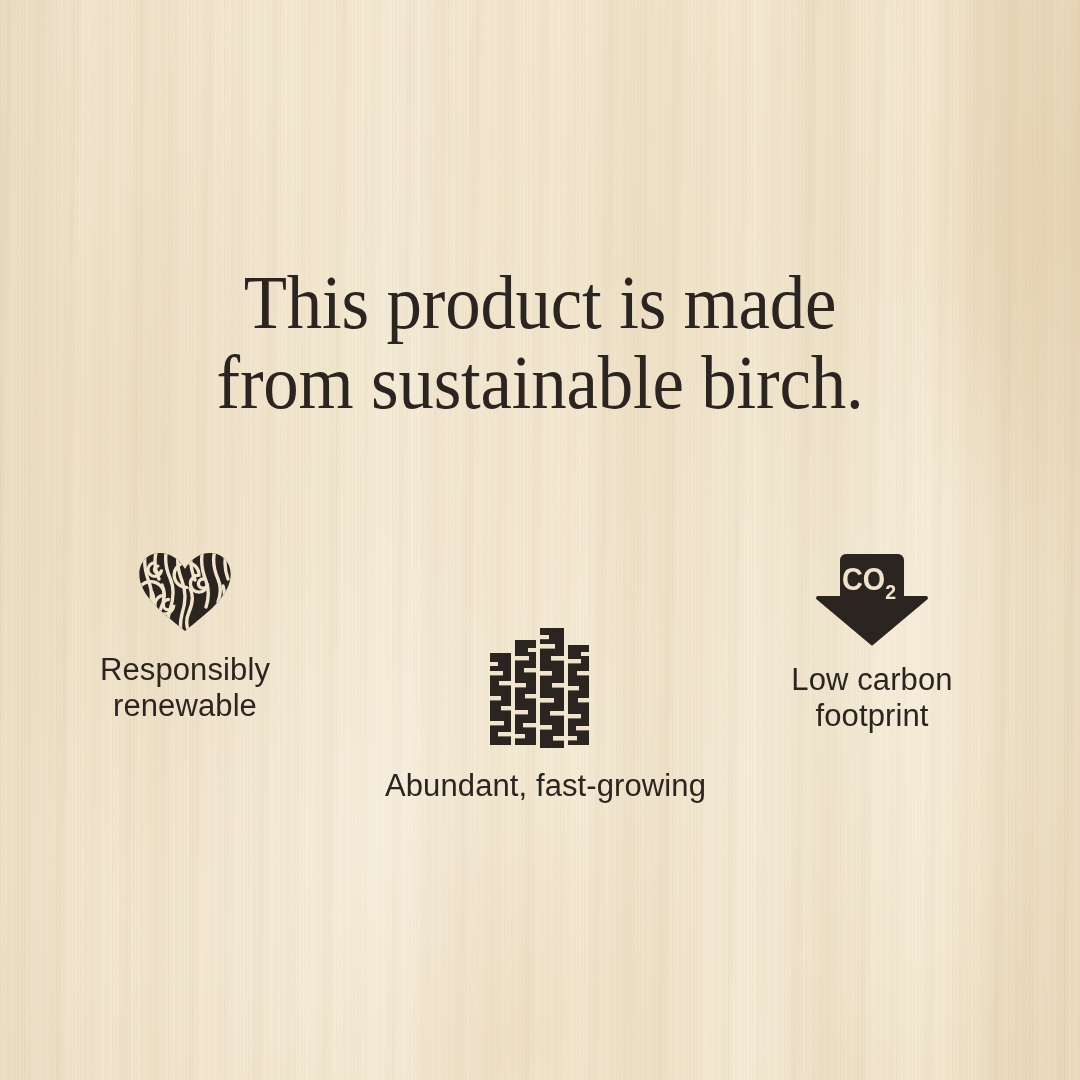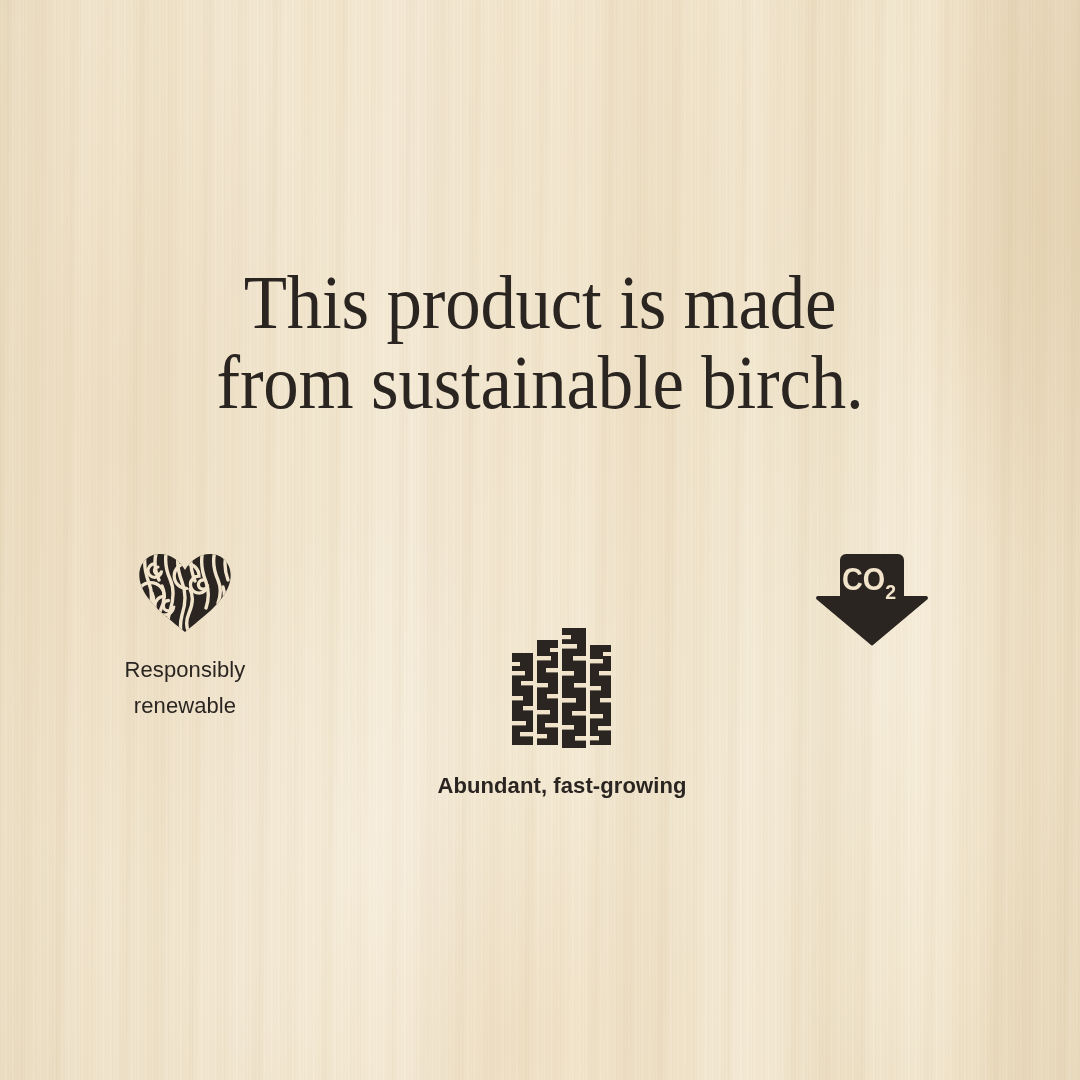--- a/index.html
+++ b/index.html
@@ -140,7 +140,7 @@
 
   .icon-wrap {
     display: flex;
-    align-items: center;
+    align-items: flex-start;
     justify-content: center;
   }
   .icon-wrap svg { display: block; }

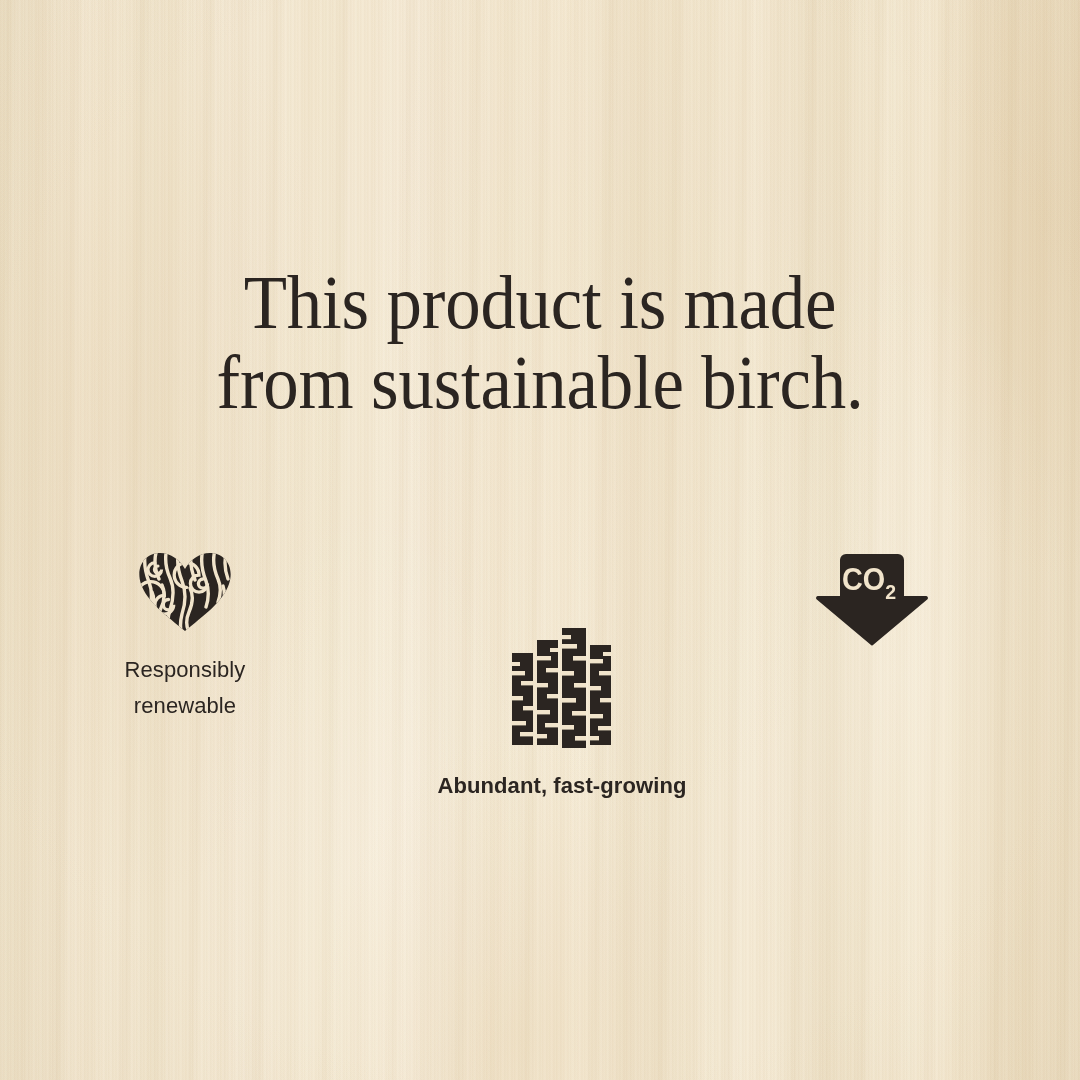--- a/index.html
+++ b/index.html
@@ -119,7 +119,7 @@
   }
   .feature .cap {
     color: #2b2521;
-    font-size: 22px;
+    font-size: 31px;
     line-height: 36px;
     letter-spacing: 0.1px;
     white-space: nowrap;

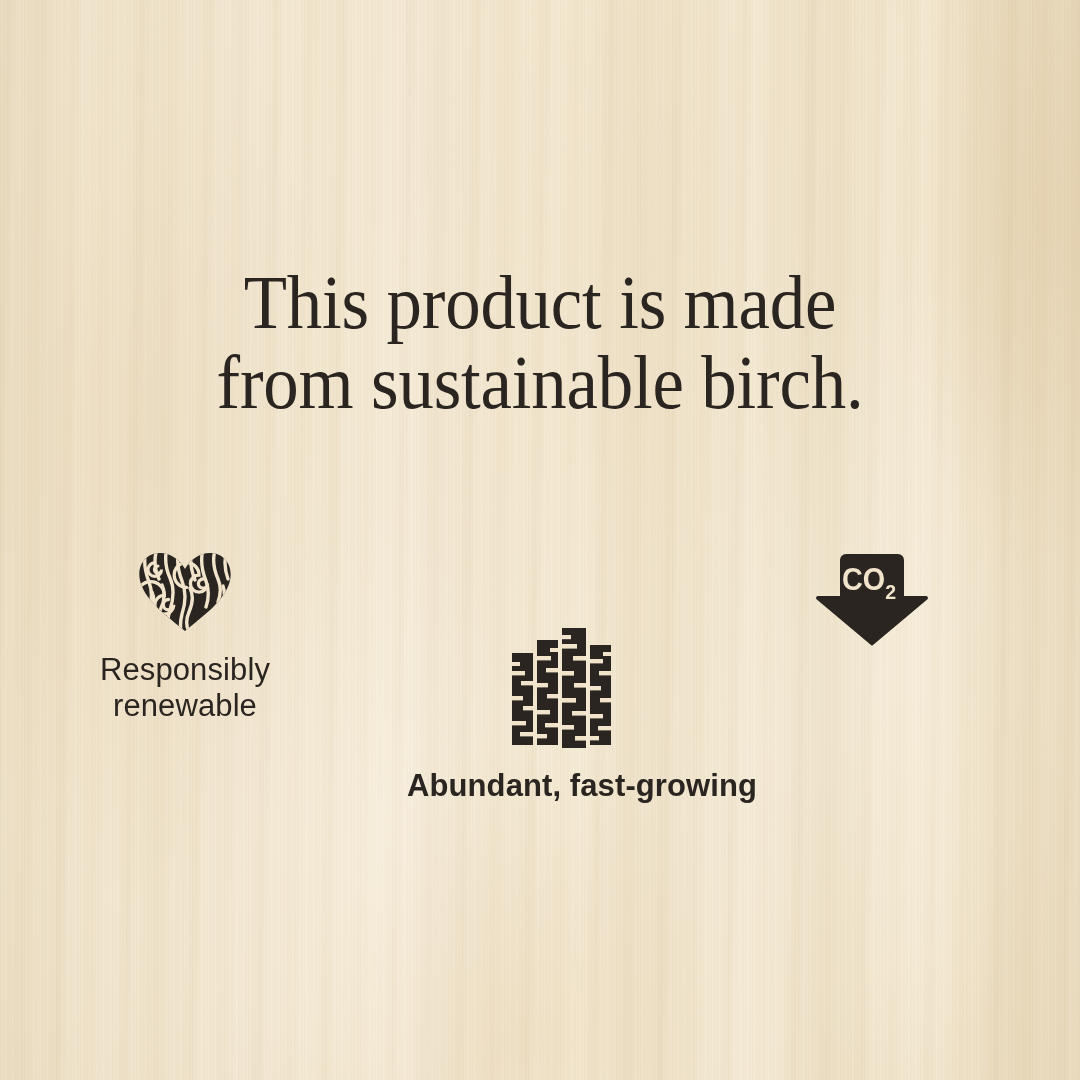--- a/index.html
+++ b/index.html
@@ -283,6 +283,10 @@
         </text>
       </svg>
     </div>
+    <div class="cap">
+      <span>Low carbon</span>
+      <span>footprint</span>
+    </div>
   </div>
 
 </div>

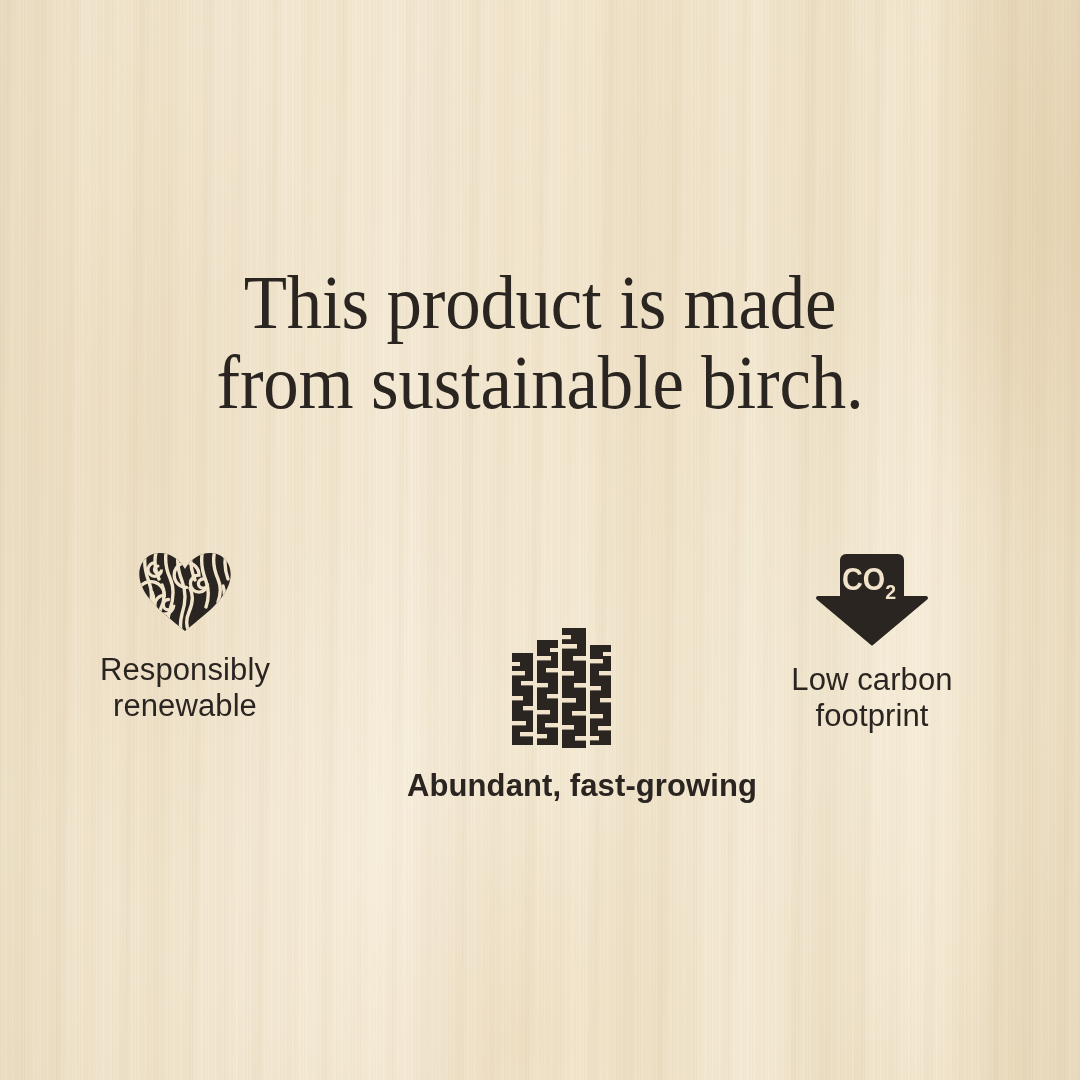--- a/index.html
+++ b/index.html
@@ -130,7 +130,7 @@
   #feature-harvested .icon-wrap { height: 82px; }
   #feature-harvested .cap { margin-top: 18px; }
 
-  #feature-renewable { left: 407px; top: 626px; width: 310px; font-weight: bold; }
+  #feature-renewable { left: 385px; top: 626px; width: 310px; }
   #feature-renewable .icon-wrap { height: 122px; }
   #feature-renewable .cap { margin-top: 20px; }
 

